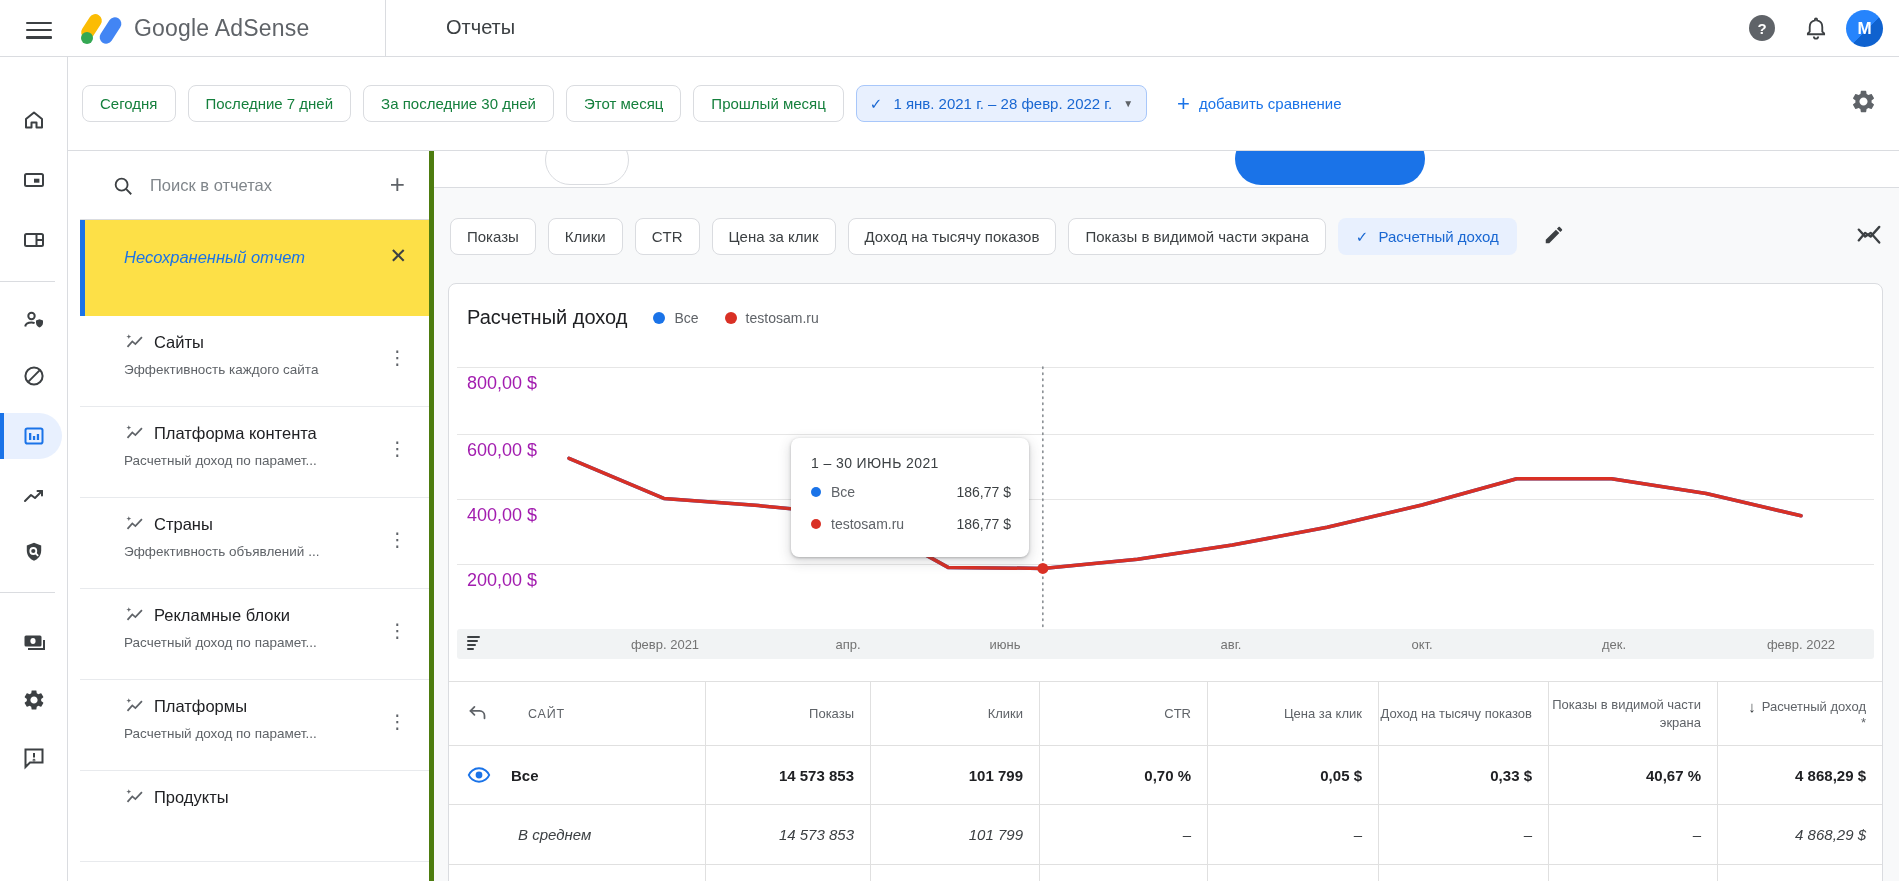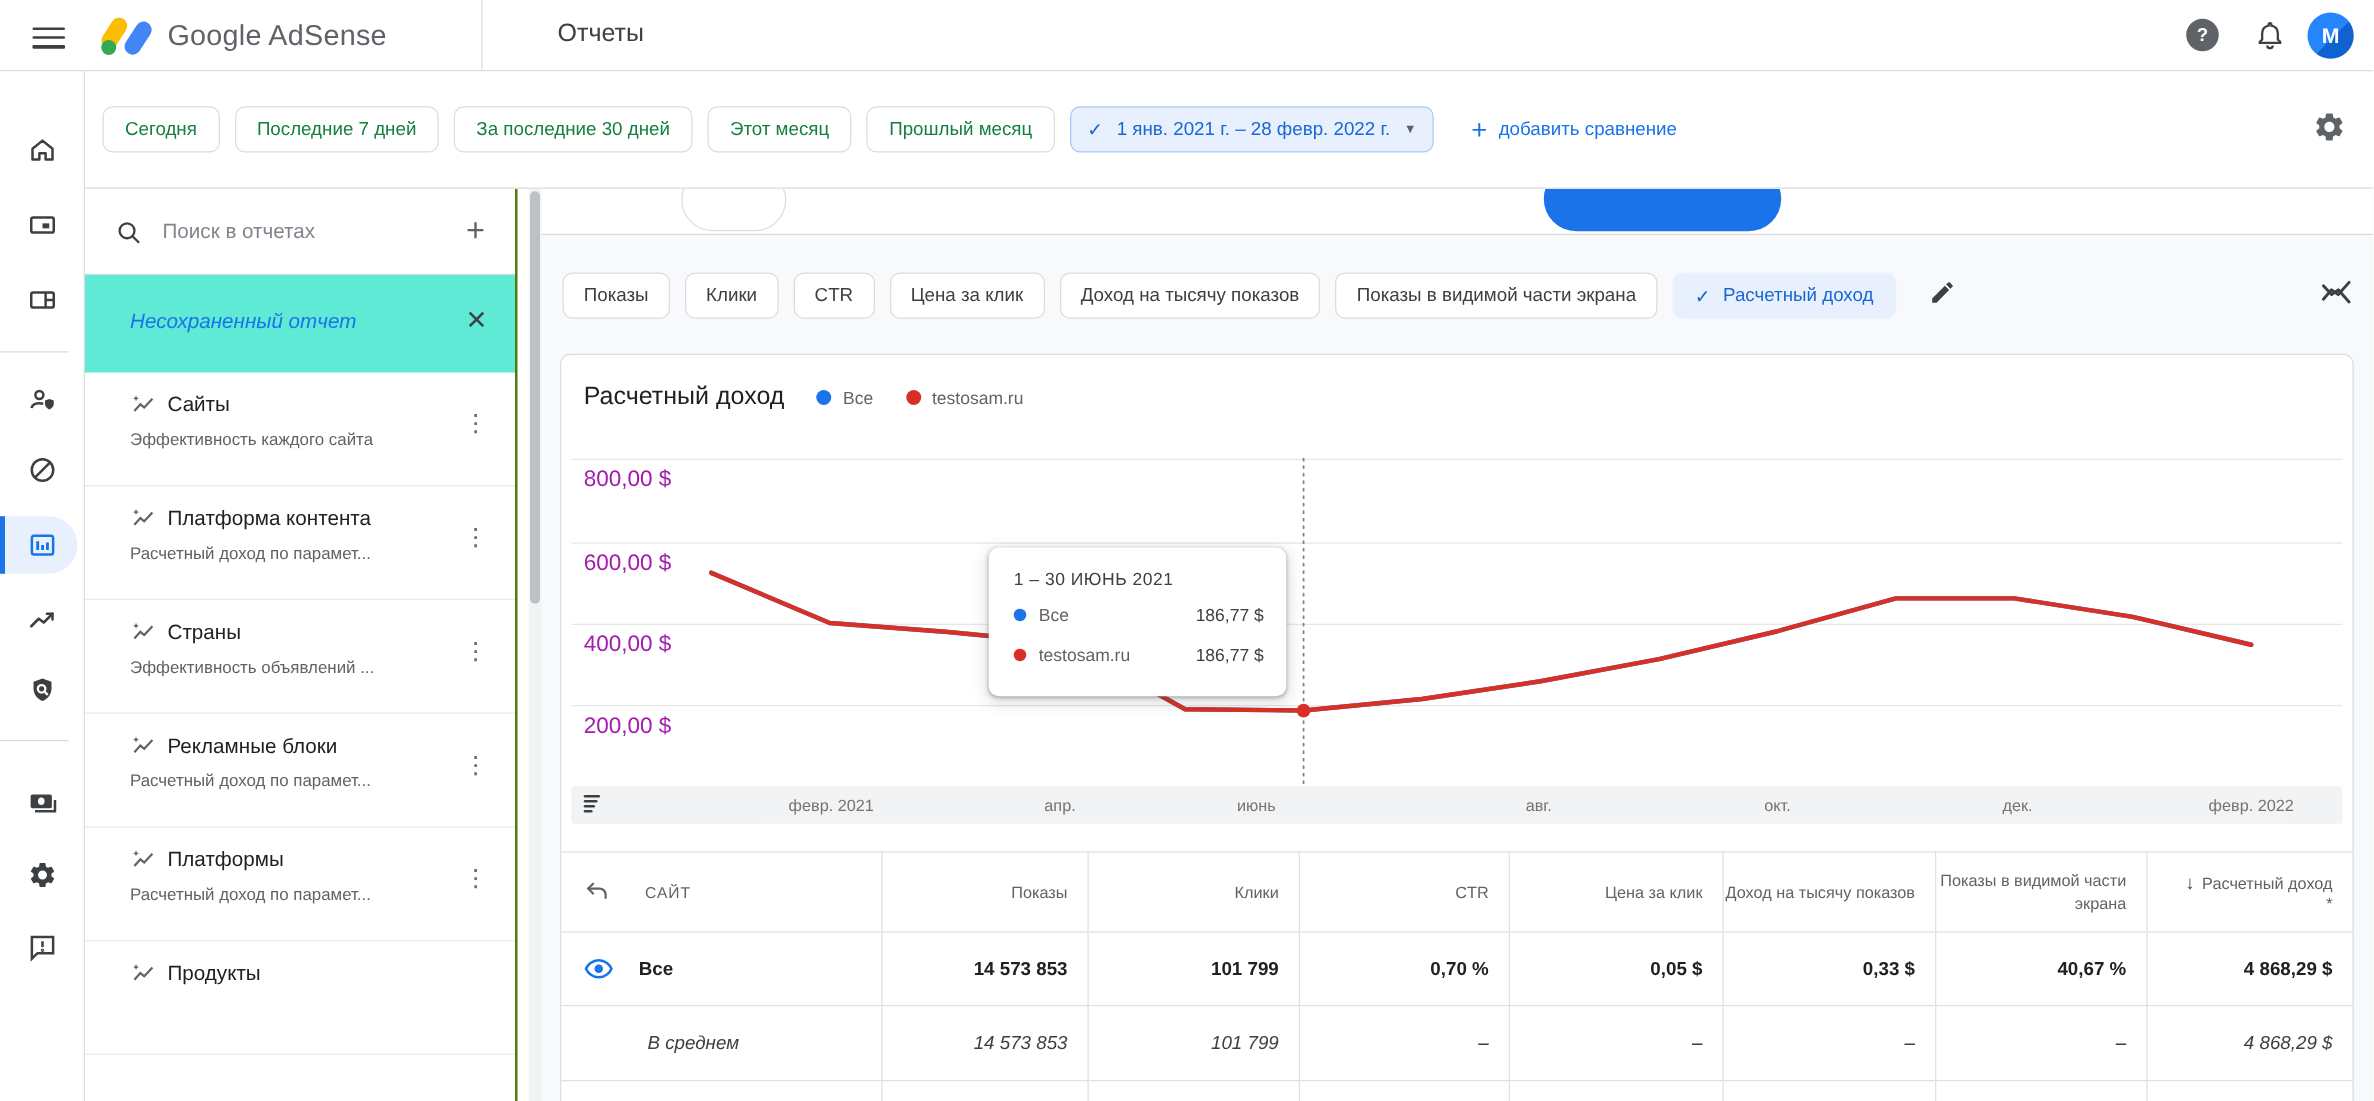--- a/index.html
+++ b/index.html
@@ -41,7 +41,7 @@
   .active-bar { position:absolute; top:356px; left:0; width:4px; height:46px; background:#1a73e8; }
 
   
-  .panel { position:absolute; top:151px; left:60px; width:354px; bottom:0; background:#fff; border-right:2px solid #4d7c0f; overflow:hidden; z-index:5; }
+  .panel { position:absolute; top:151px; left:80px; width:354px; bottom:0; background:#fff; border-right:5px solid #4d7c0f; overflow:hidden; z-index:5; }
   .search-row { position:relative; height:69px; border-bottom:1px solid #dadce0; }
   .search-row svg { position:absolute; left:32px; top:24px; }
   .search-input { position:absolute; left:70px; top:17px; width:230px; height:34px; border:none; outline:none; font-size:16.5px; color:#3c4043; font-family:inherit; }

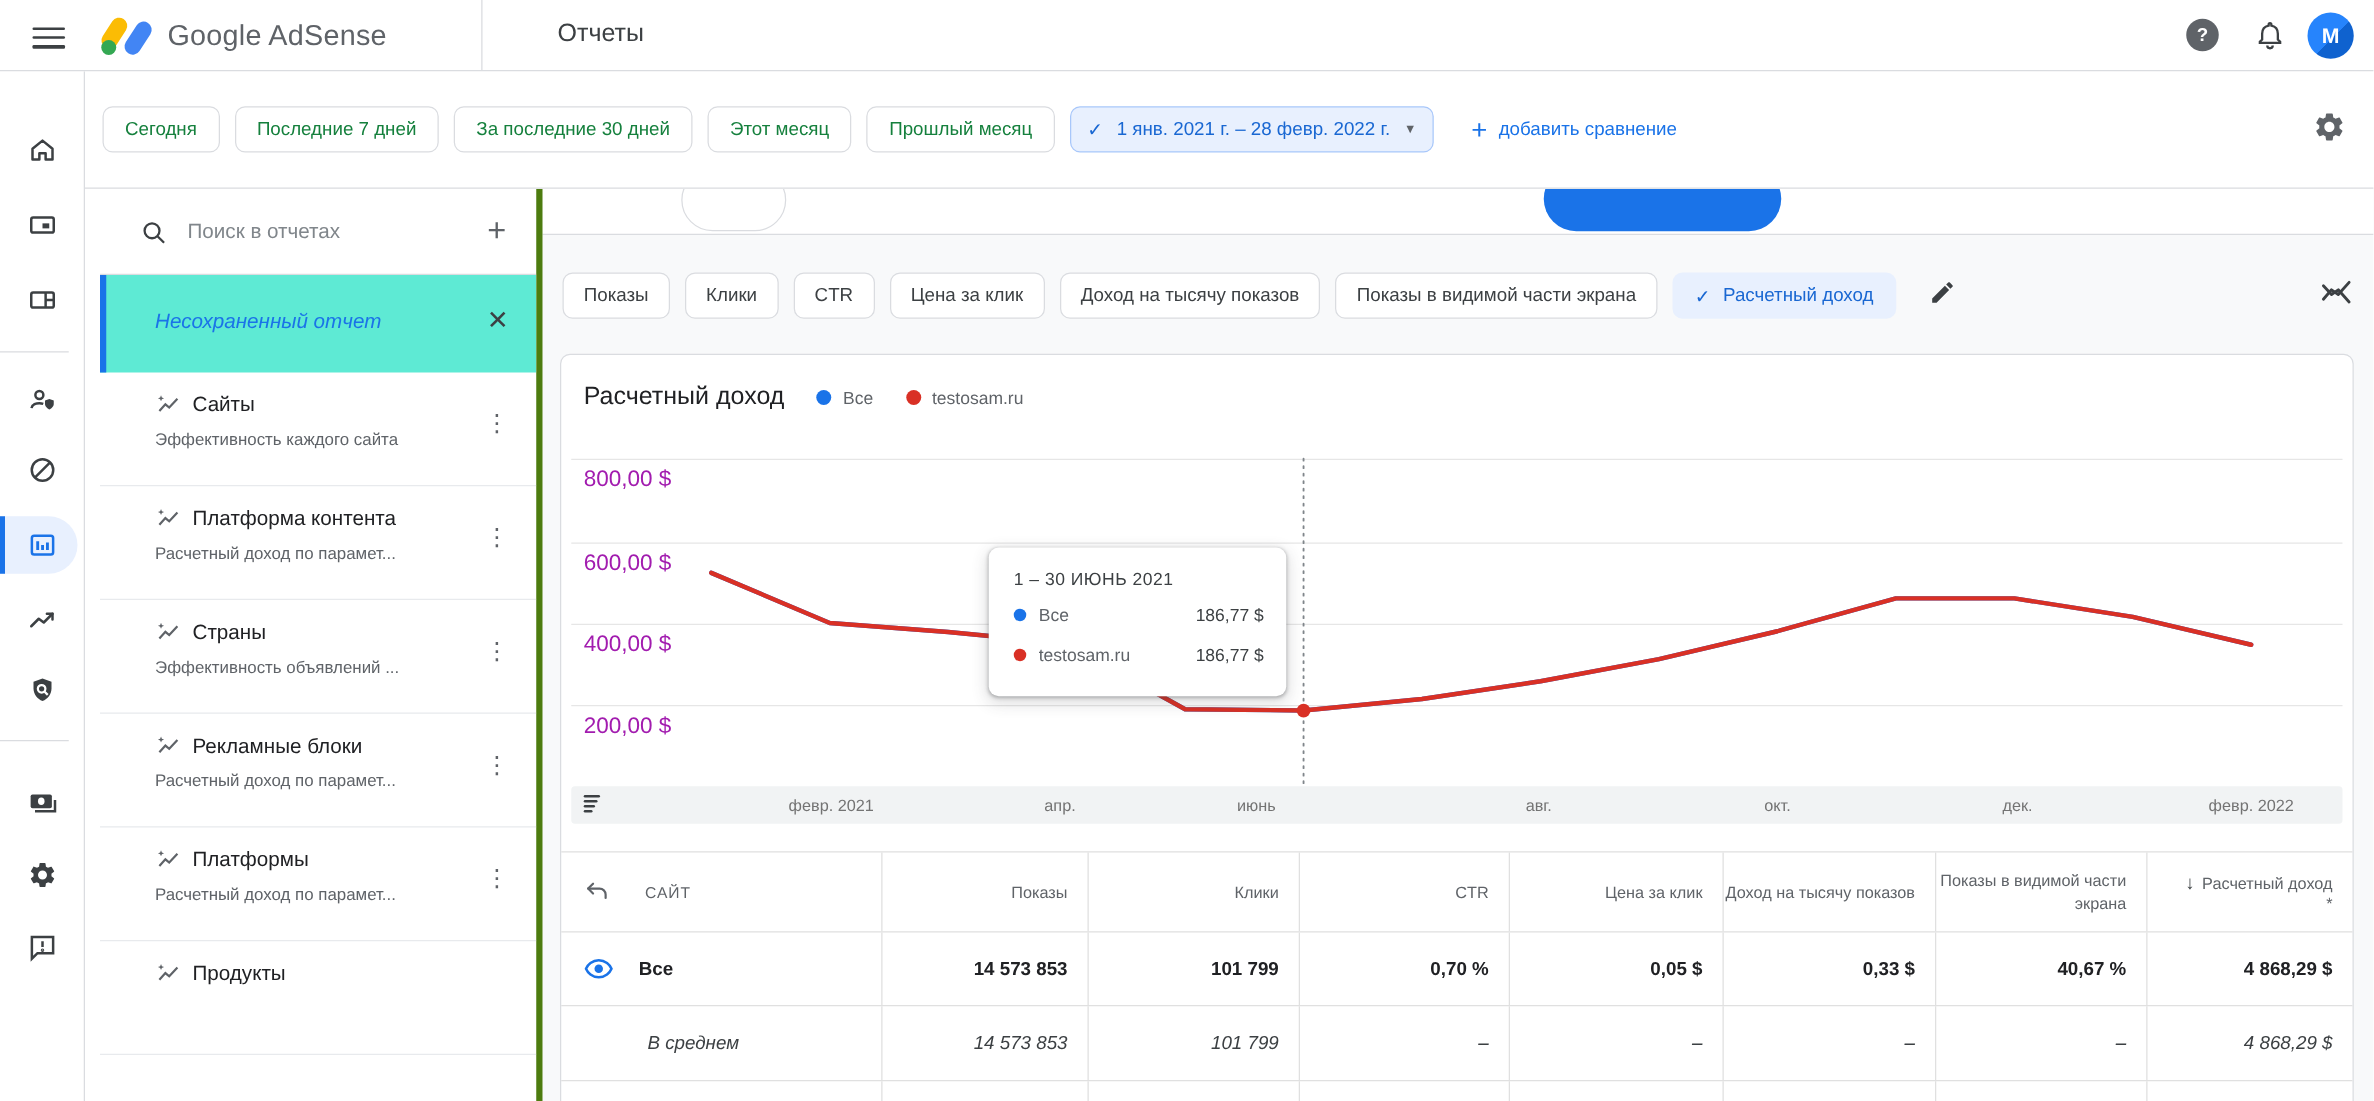--- a/index.html
+++ b/index.html
@@ -47,7 +47,7 @@
   .search-input { position:absolute; left:70px; top:17px; width:230px; height:34px; border:none; outline:none; font-size:16.5px; color:#3c4043; font-family:inherit; }
   .search-input::placeholder { color:#80868b; }
   .panel-plus { position:absolute; right:24px; top:20px; font-size:26px; color:#5f6368; font-weight:300; cursor:pointer; line-height:1; }
-  .unsaved-row { position:relative; height:78px; background:#5eead4; }
+  .unsaved-row { position:relative; height:96px; background:#fde047; }
   .unsaved-bar { position:absolute; left:0; top:0; width:5px; height:100%; background:#1a73e8; }
   .unsaved-label { position:absolute; left:44px; top:28px; font-style:italic; color:#1a73e8; font-size:16.5px; }
   .unsaved-close { position:absolute; right:22px; top:24px; font-size:21px; color:#3c4043; cursor:pointer; }

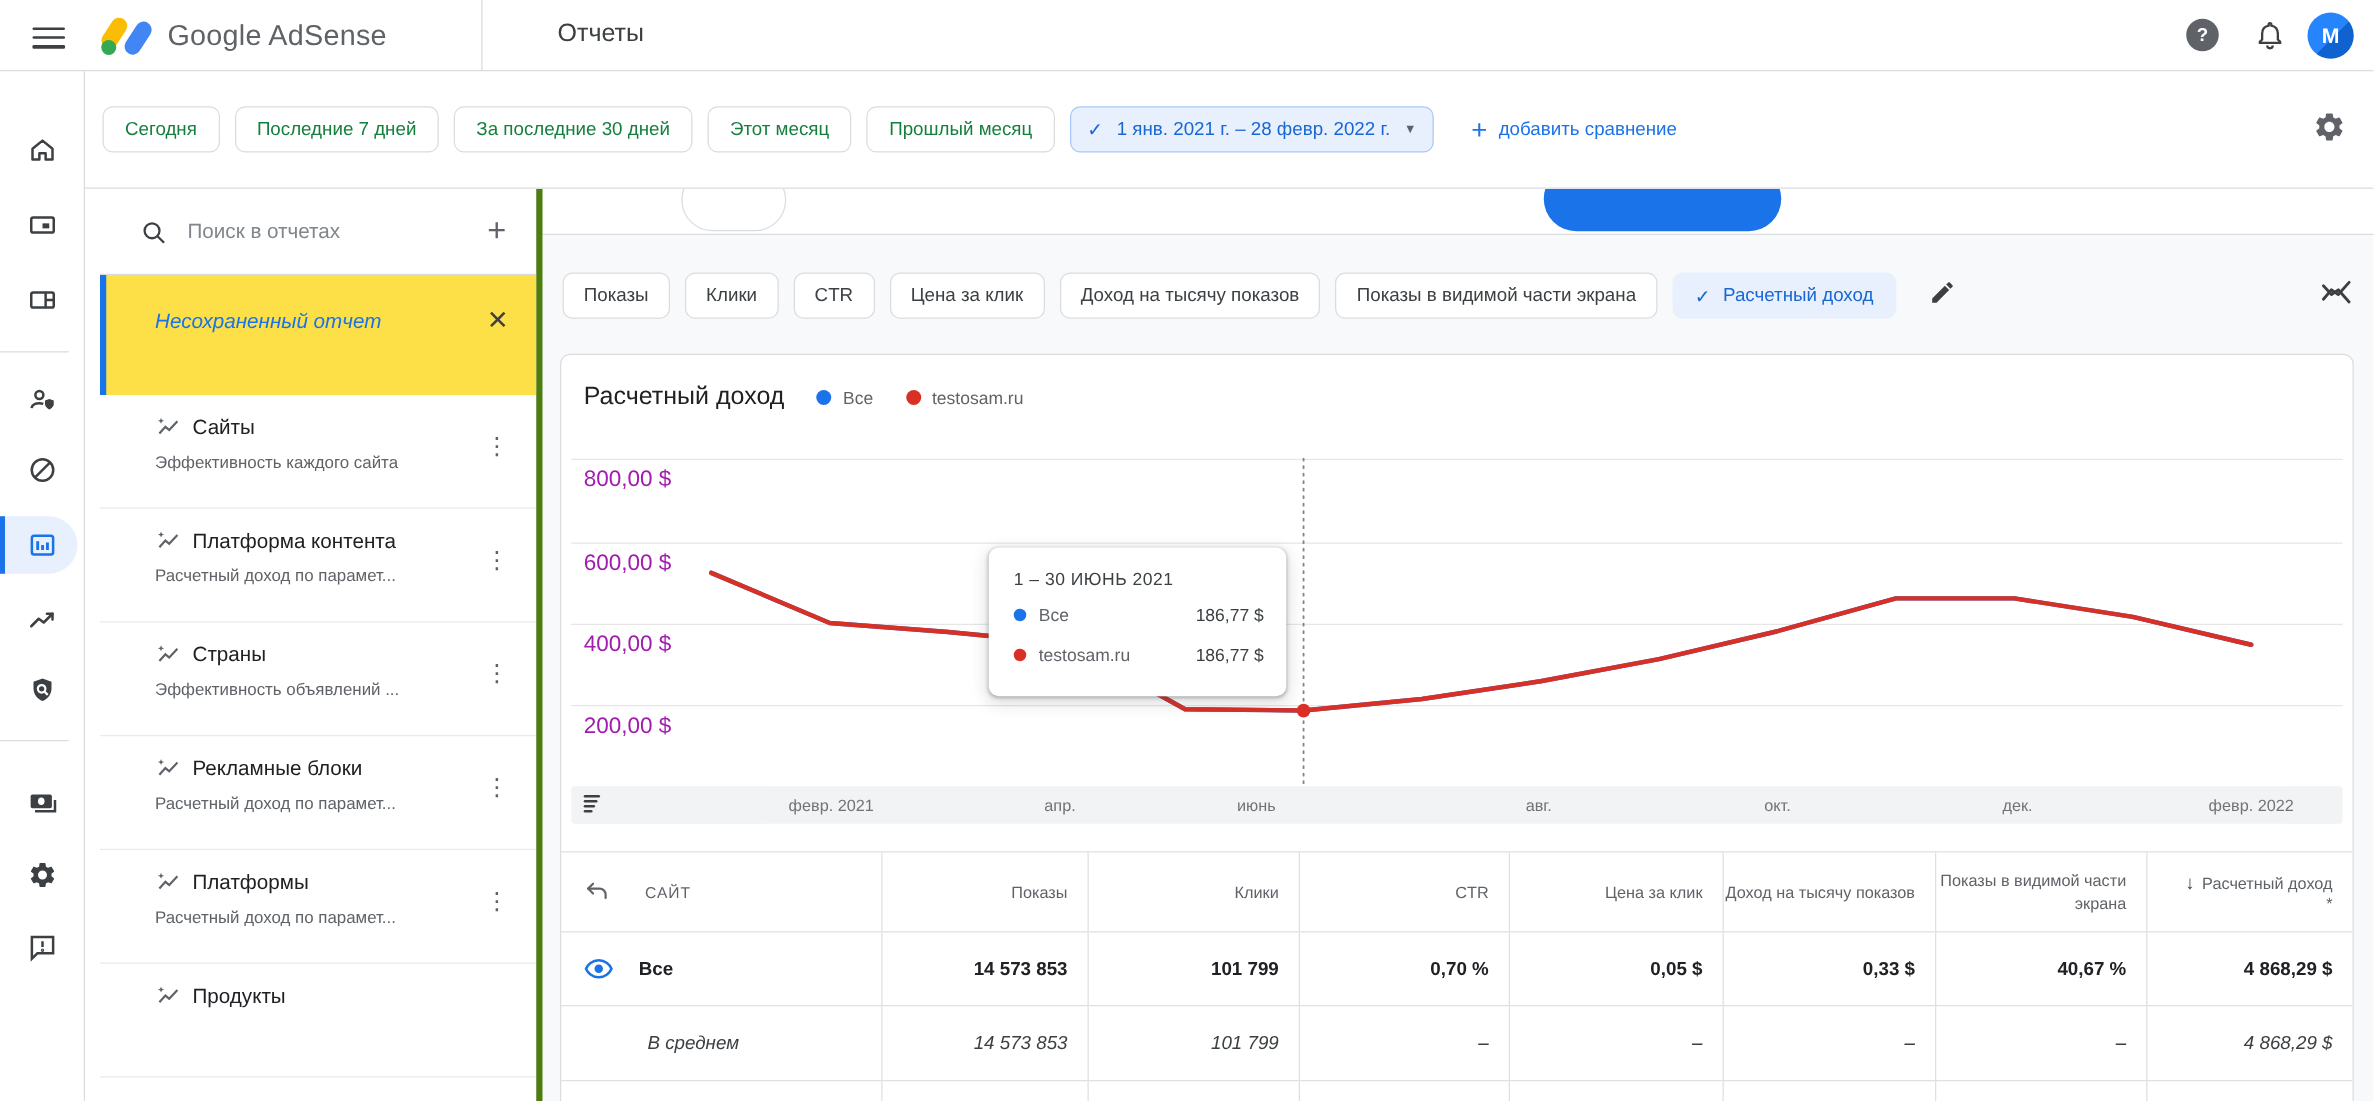--- a/index.html
+++ b/index.html
@@ -104,7 +104,7 @@
   .head .cell { font-size:13px; color:#5f6368; text-align:right; }
   .head .hwrap { line-height:1.35; }
   .site-caps { letter-spacing:.8px; font-size:12.5px; }
-  .head .cell.first { gap:28px; }
+  .head .cell.first { gap:40px; }
   .sort-head { display:flex; flex-direction:column; align-items:flex-end; }
   .sort-line { display:flex; align-items:center; gap:6px; }
   .sort-arrow { font-size:15px; color:#3c4043; }

